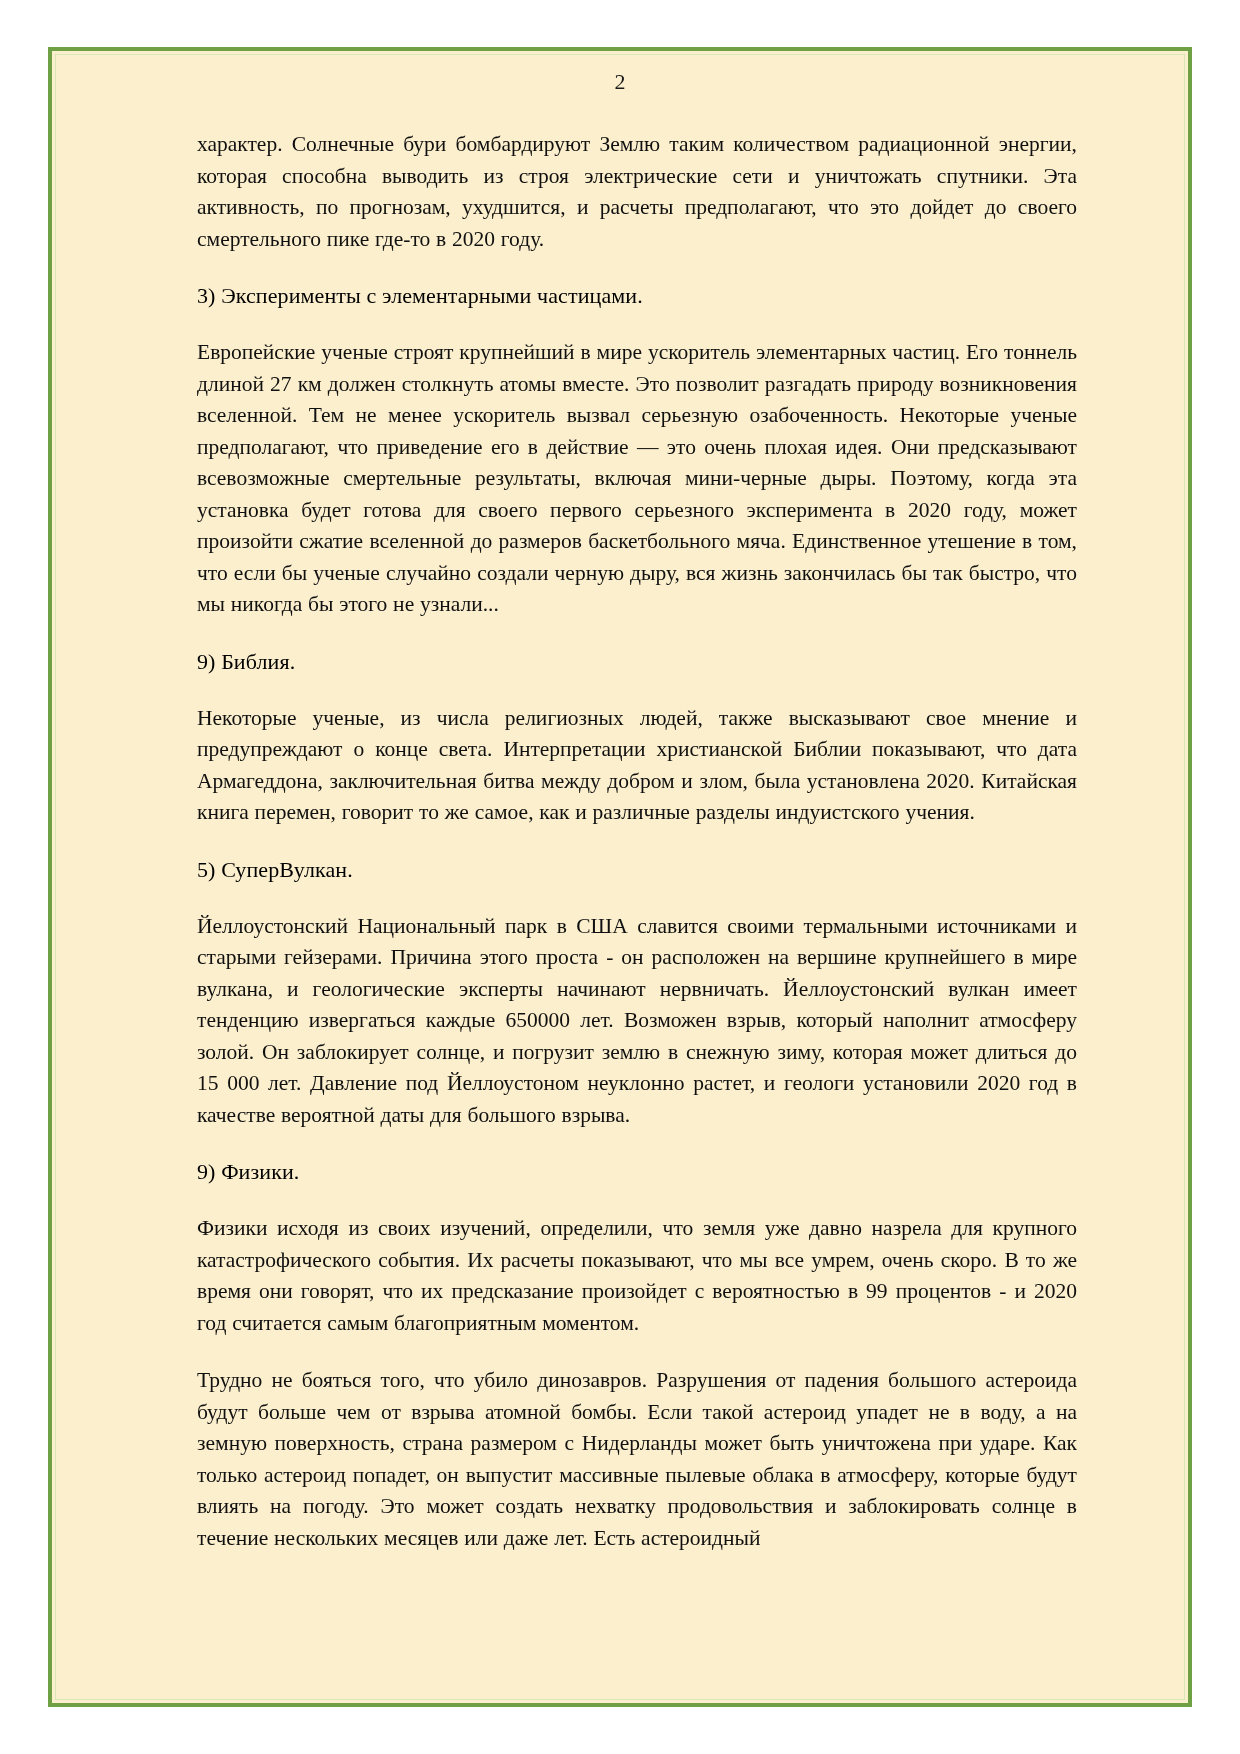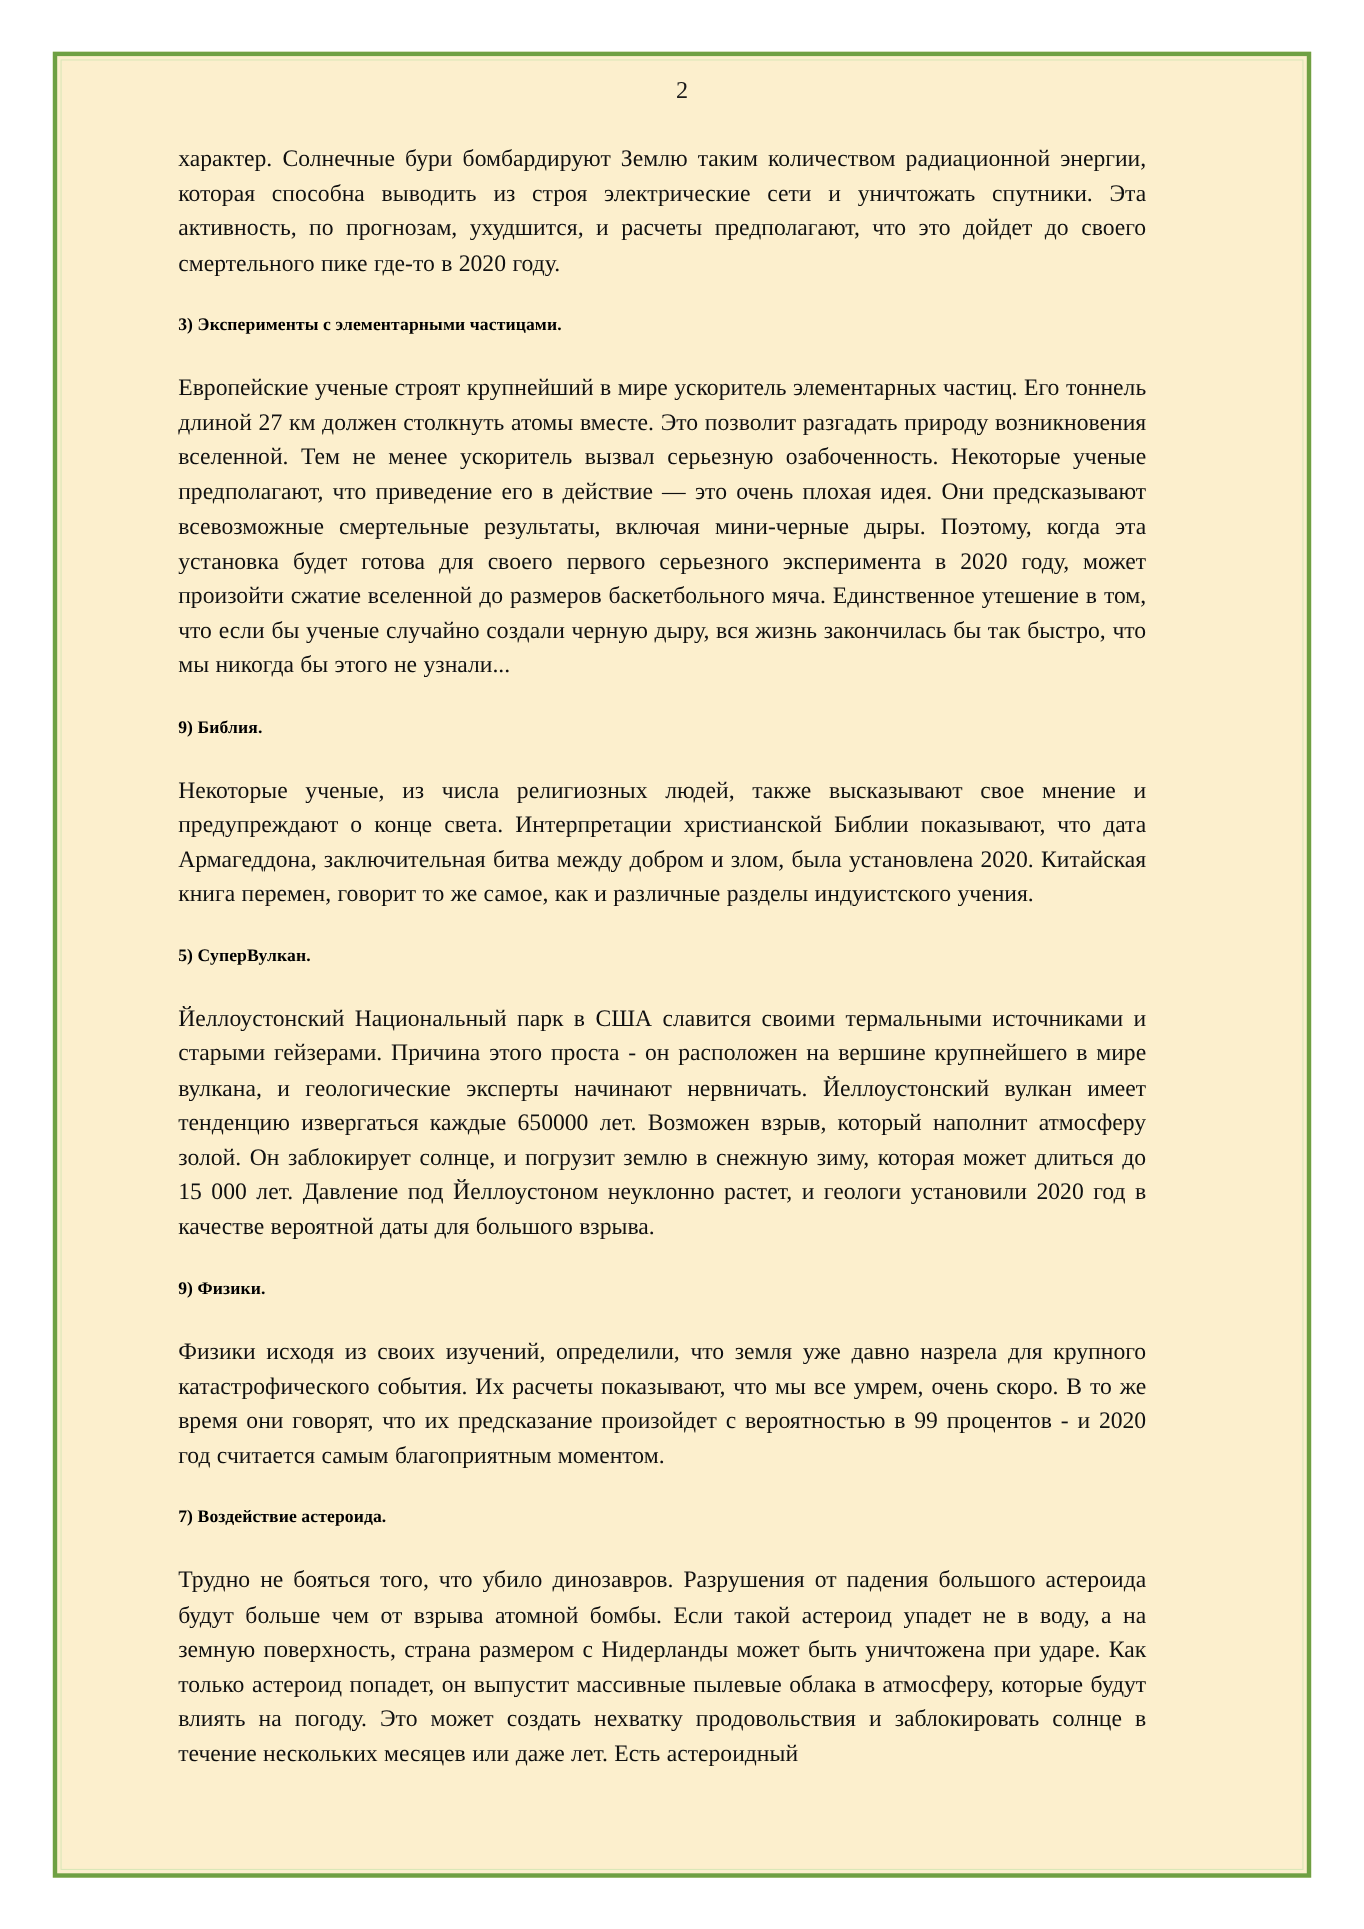--- a/index.html
+++ b/index.html
@@ -59,6 +59,7 @@
 
   .doc-text {
     width: 880px;
+    margin-left: 35px;
   }
 
   p.para {

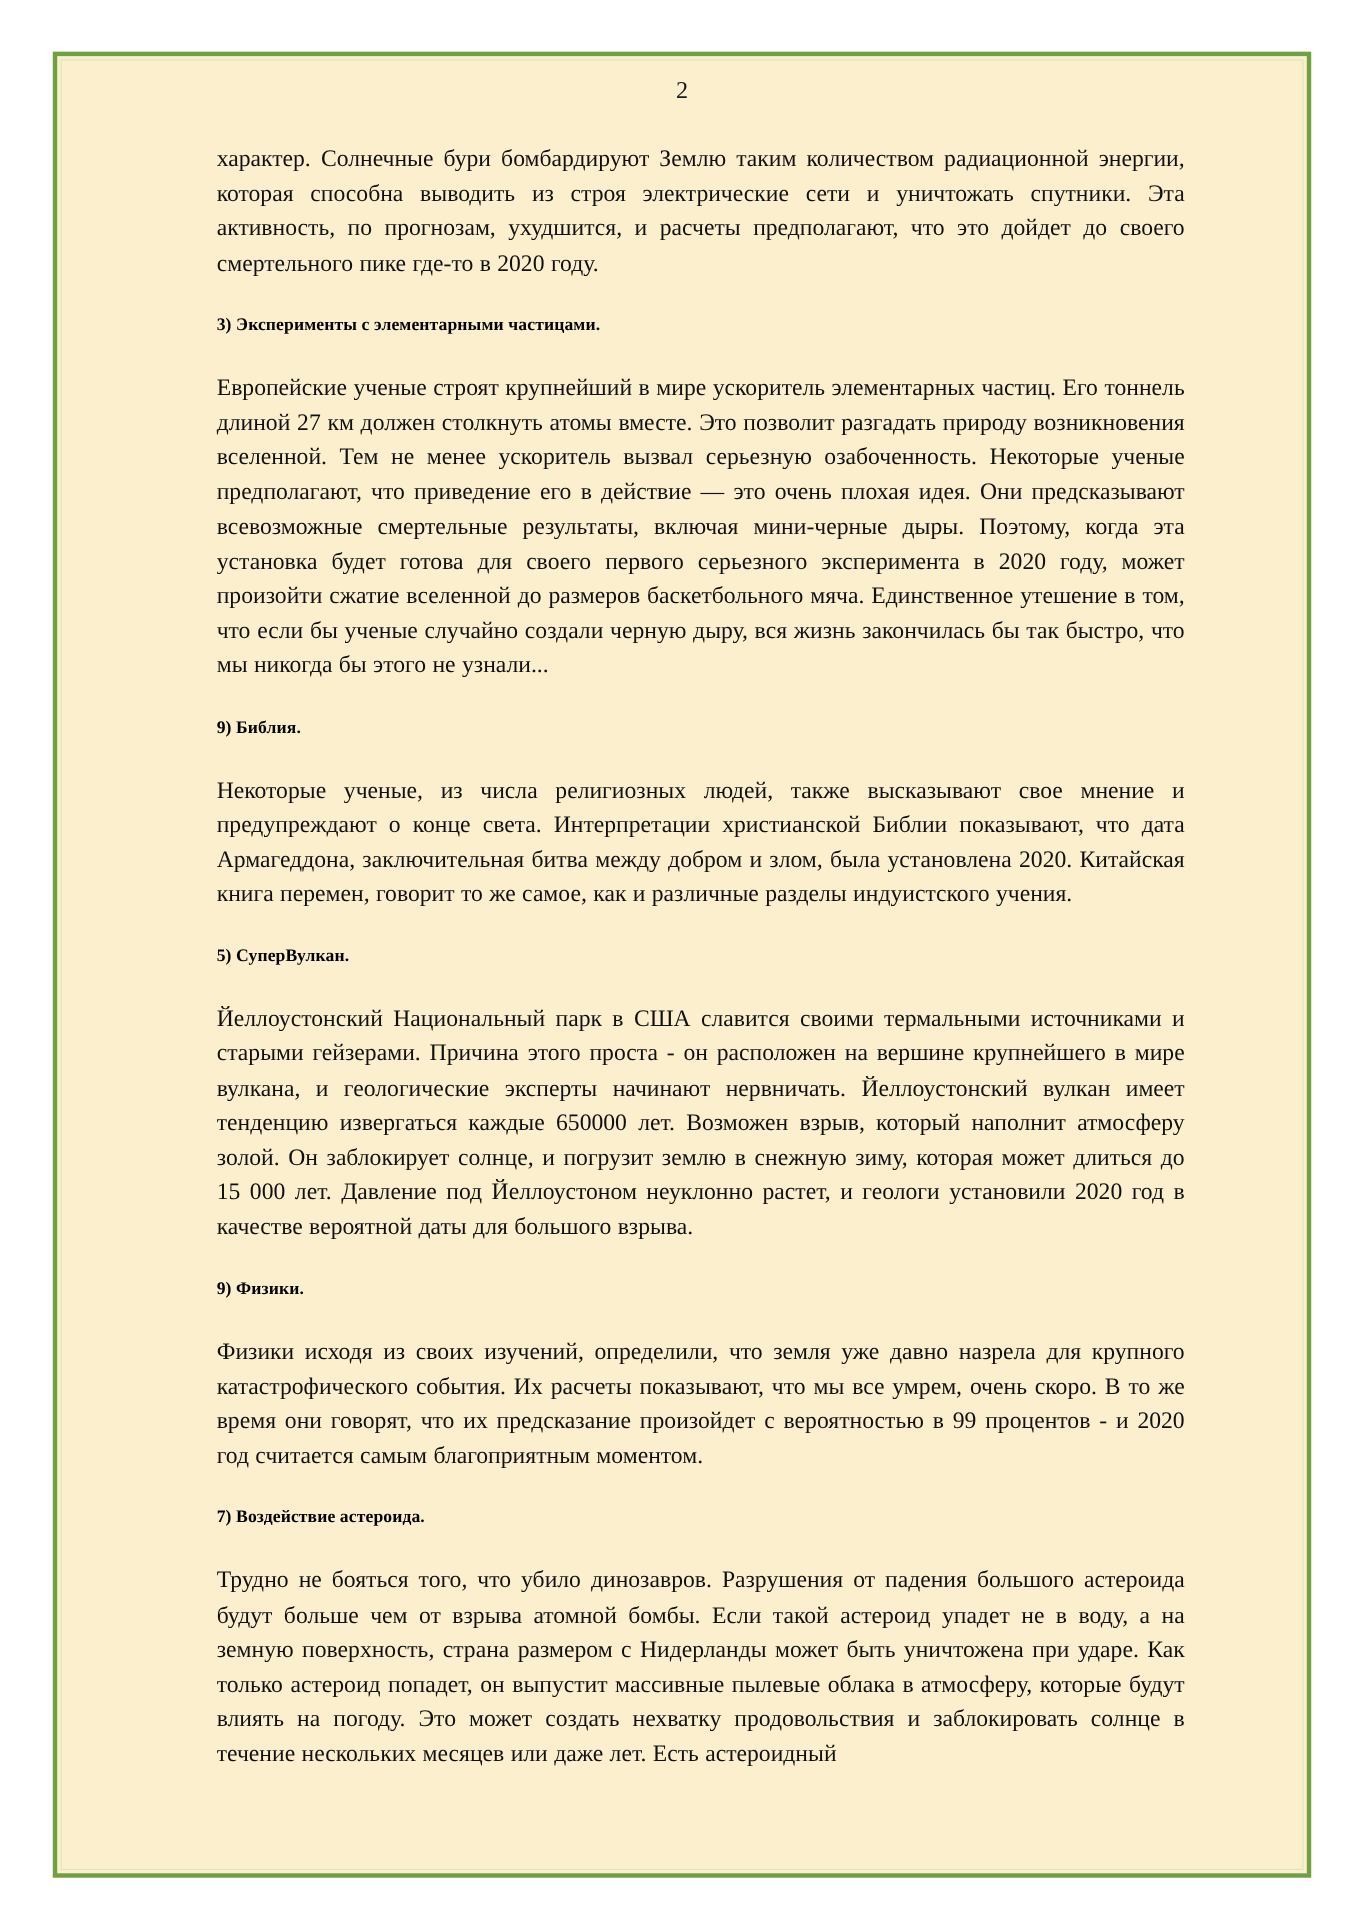--- a/index.html
+++ b/index.html
@@ -75,9 +75,9 @@
 
   h2.heading {
     margin: 0 0 26px 0;
-    font-size: 16px;
+    font-size: 22px;
     line-height: 30px;
-    font-weight: bold;
+    font-weight: normal;
     color: #000000;
     text-align: left;
     letter-spacing: 0.1px;

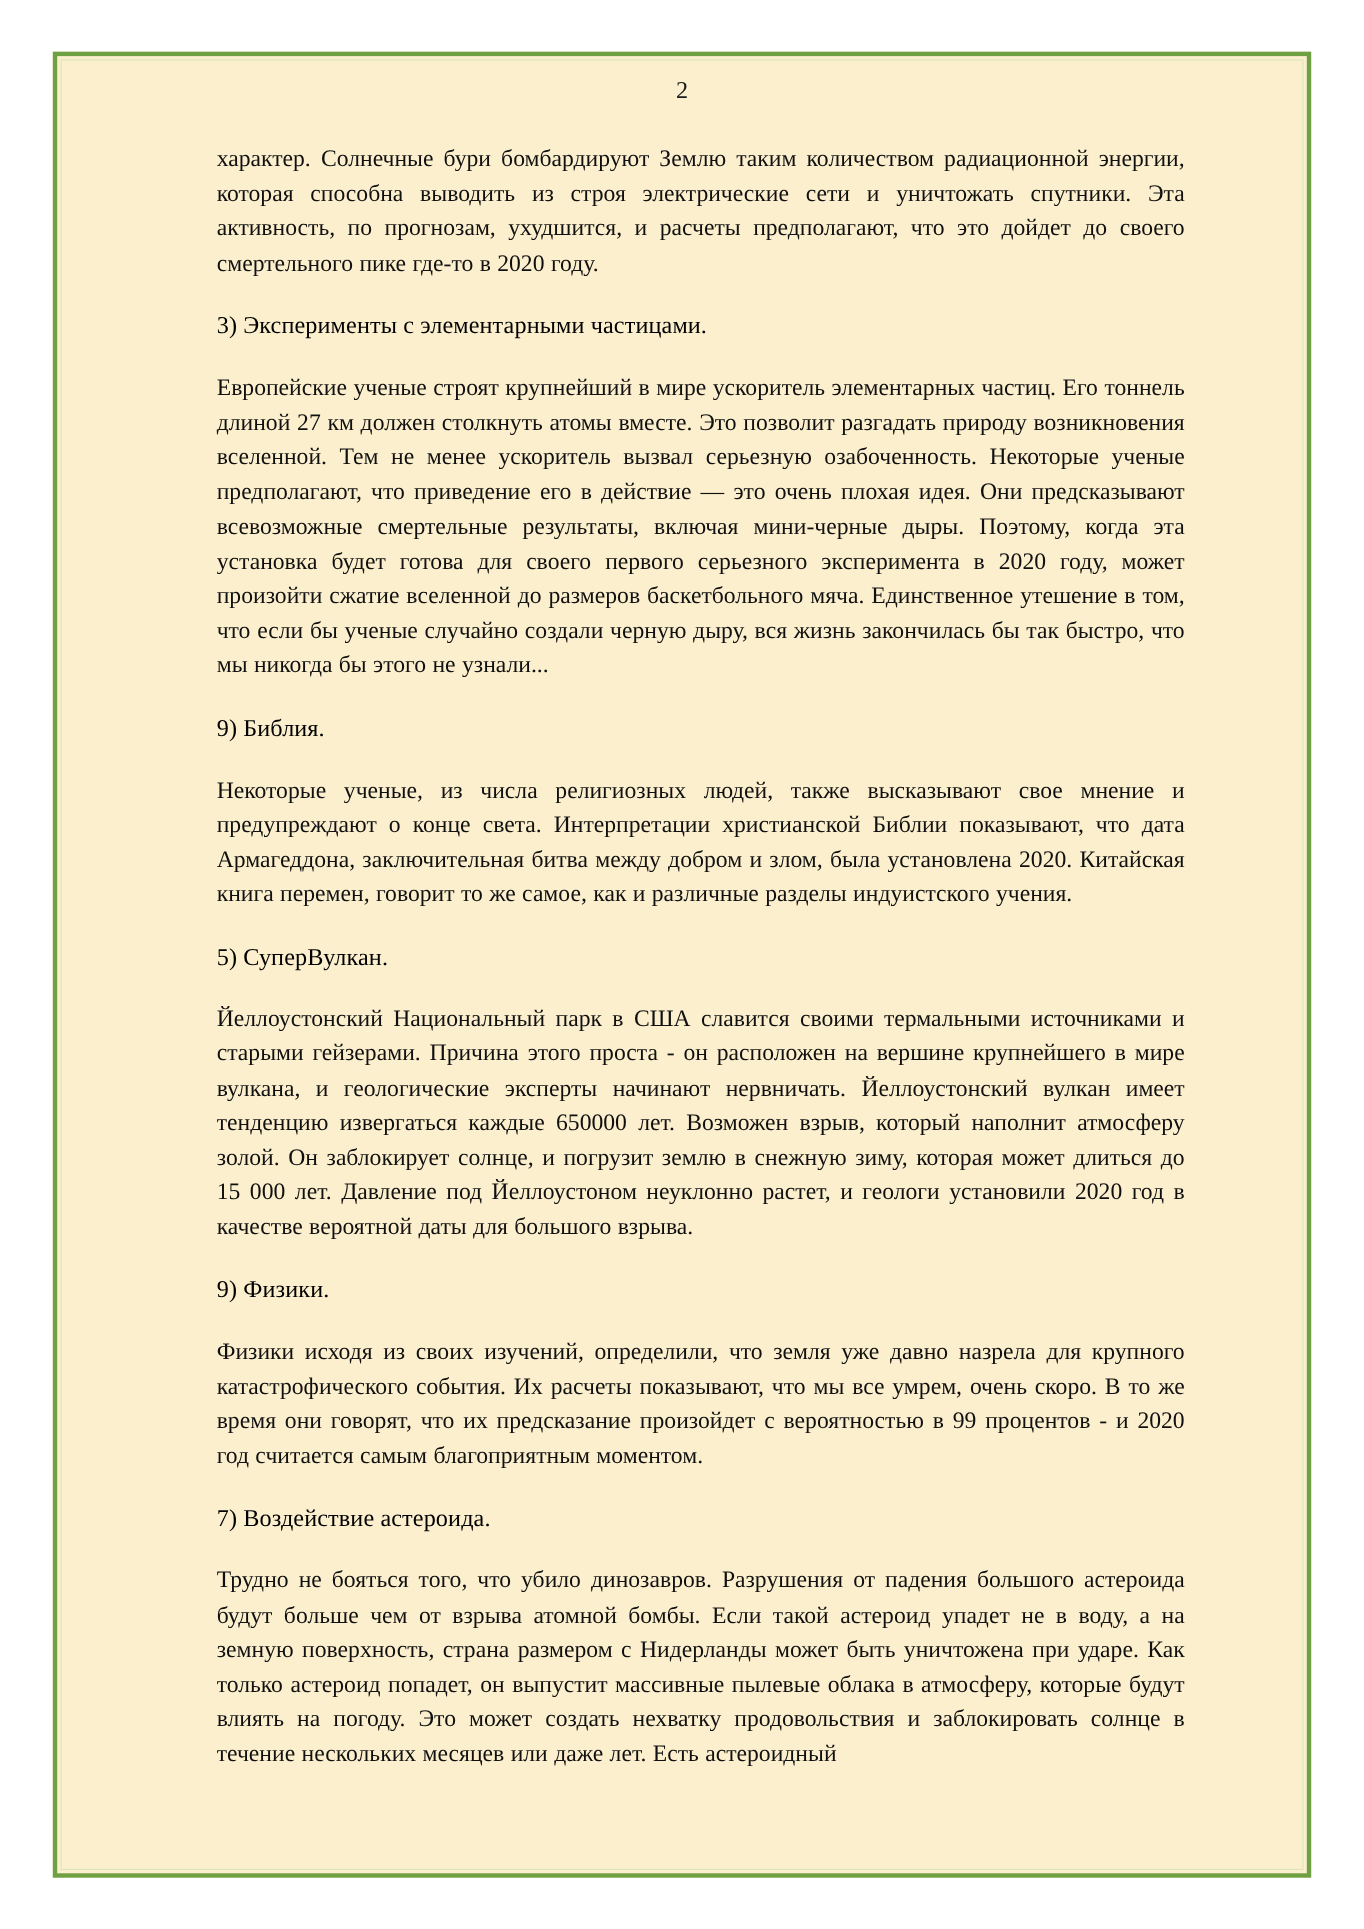--- a/index.html
+++ b/index.html
@@ -107,7 +107,6 @@
         <p class="para">Йеллоустонский Национальный парк в США славится своими термальными источниками и старыми гейзерами. Причина этого проста - он расположен на вершине крупнейшего в мире вулкана, и геологические эксперты начинают нервничать. Йеллоустонский вулкан имеет тенденцию извергаться каждые 650000 лет. Возможен взрыв, который наполнит атмосферу золой. Он заблокирует солнце, и погрузит землю в снежную зиму, которая может длиться до 15 000 лет. Давление под Йеллоустоном неуклонно растет, и геологи установили 2020 год в качестве вероятной даты для большого взрыва.</p>
         <h2 class="heading">9) Физики.</h2>
         <p class="para">Физики исходя из своих изучений, определили, что земля уже давно назрела для крупного катастрофического события. Их расчеты показывают, что мы все умрем, очень скоро. В то же время они говорят, что их предсказание произойдет с вероятностью в 99 процентов - и 2020 год считается самым благоприятным моментом.</p>
-        <h2 class="heading">7) Воздействие астероида.</h2>
         <p class="para"><span>Трудно не бояться того, что убило динозавров. Разрушения от падения большого астероида будут больше чем от взрыва атомной бомбы. Если такой </span><span class="bold-inline">астероид</span><span> упадет не в воду, а на земную поверхность, страна размером с Нидерланды может быть уничтожена при ударе. Как только астероид попадет, он выпустит массивные пылевые облака в атмосферу, которые будут влиять на погоду. Это может создать нехватку продовольствия и заблокировать солнце в течение нескольких месяцев или даже лет. Есть астероидный</span></p>
       </div>
 

